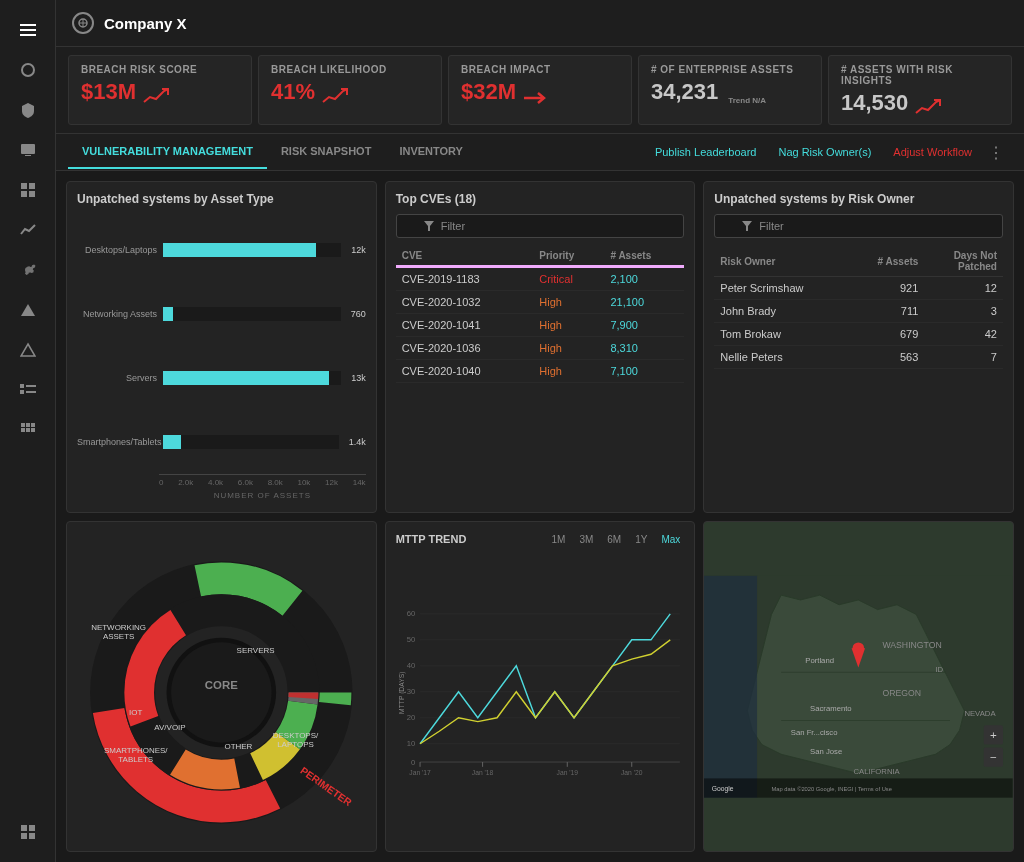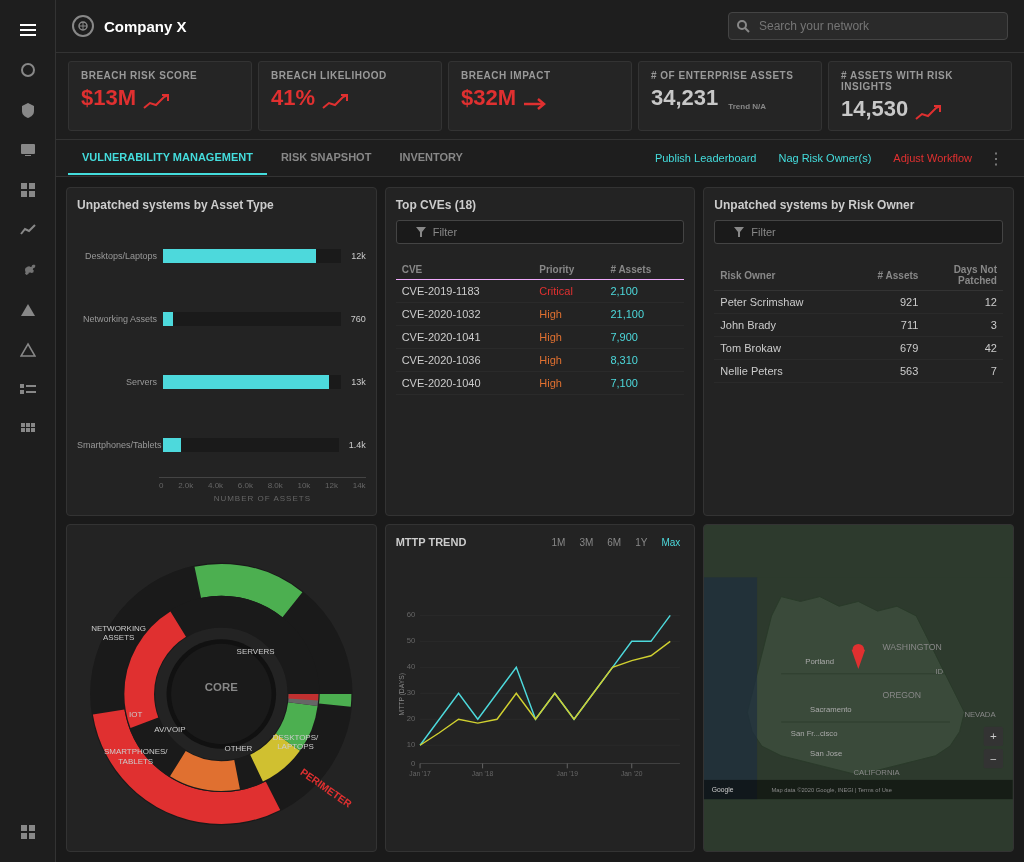--- a/index.html
+++ b/index.html
@@ -177,13 +177,6 @@
           </svg>
       </div>
       <span class="company-name">Company X</span>
-    </div>
-    <div class="search-wrap">
-      <svg width="14" height="14" viewBox="0 0 14 14" fill="none" stroke="#888" stroke-width="2" style="position:absolute;left:8px;z-index:1;">
-          <circle cx="6" cy="6" r="4"></circle>
-          <line x1="9" y1="9" x2="13" y2="13"></line>
-        </svg>
-      <input class="search-input" type="text" placeholder="Search your network" style="">
     </div>
   </div>
 

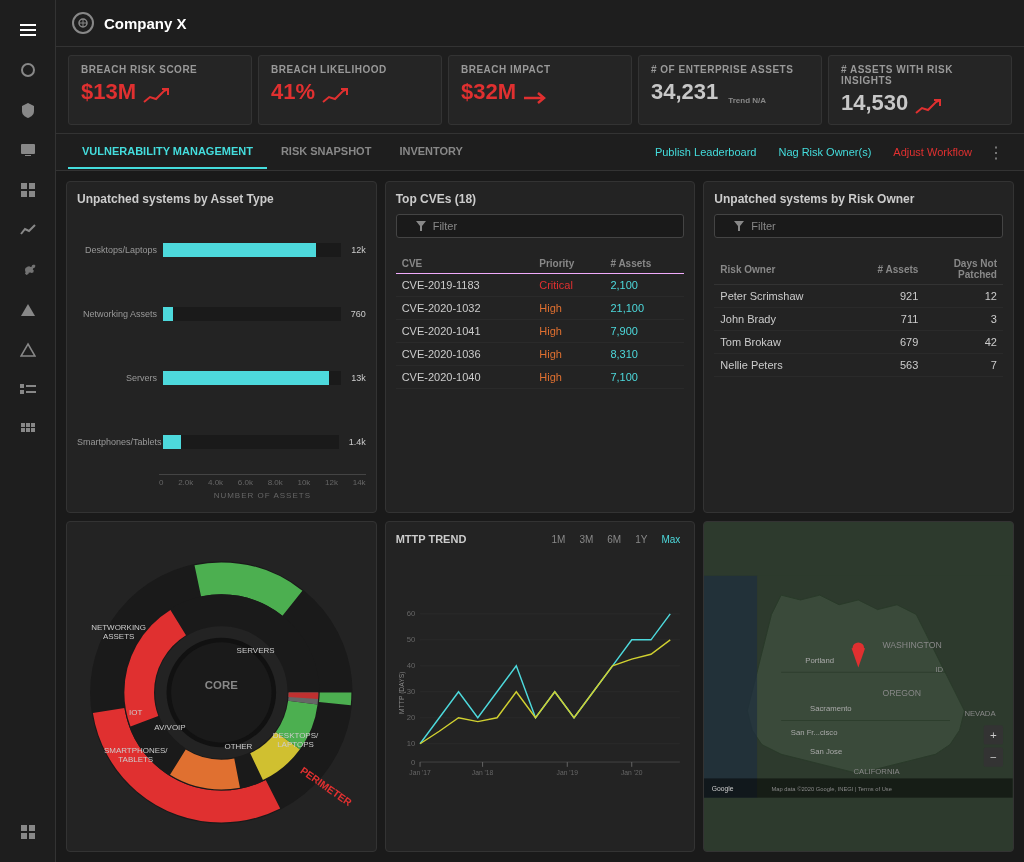--- a/index.html
+++ b/index.html
@@ -54,7 +54,7 @@
     .bar { height: 100%; background: #4dd9dc; position: relative; }
     
     
-    .filter-bar { display: flex; align-items: center; gap: 6px; background: #1a1a1a; border: 1px solid #444; border-radius: 3px; padding: 5px 18px; margin-bottom: 16px; color: #888; font-size: 11px; }
+    .filter-bar { display: flex; align-items: center; gap: 6px; background: #1a1a1a; border: 1px solid #444; border-radius: 3px; padding: 5px 26px; margin-bottom: 8px; color: #888; font-size: 11px; }
     .cve-table { width: 100%; border-collapse: collapse; }
     .cve-table th { color: #888; font-size: 10px; font-weight: bold; text-align: left; padding: 4px 6px; border-bottom: 1px solid #f0abfc; }
     .cve-table td { padding: 5px 6px; font-size: 11px; border-bottom: 1px solid #2a2a2a; }

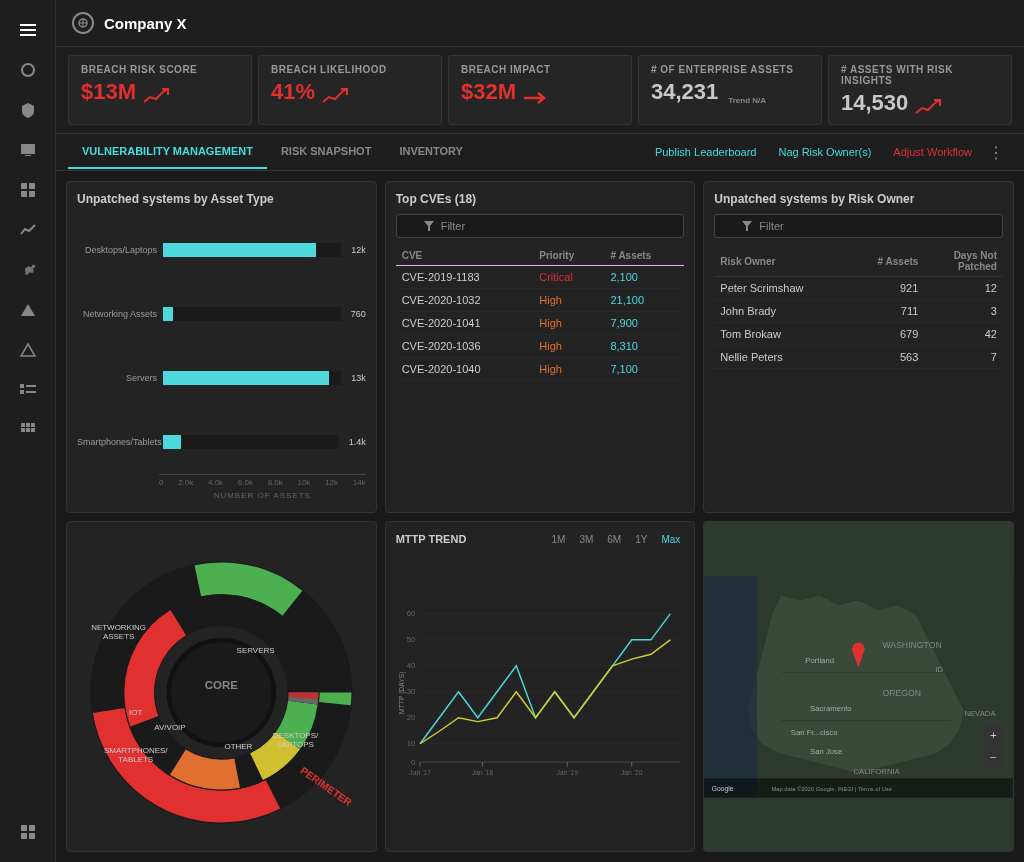--- a/index.html
+++ b/index.html
@@ -56,7 +56,7 @@
     
     .filter-bar { display: flex; align-items: center; gap: 6px; background: #1a1a1a; border: 1px solid #444; border-radius: 3px; padding: 5px 26px; margin-bottom: 8px; color: #888; font-size: 11px; }
     .cve-table { width: 100%; border-collapse: collapse; }
-    .cve-table th { color: #888; font-size: 10px; font-weight: bold; text-align: left; padding: 4px 6px; border-bottom: 1px solid #f0abfc; }
+    .cve-table th { color: #888; font-size: 10px; font-weight: bold; text-align: left; padding: 4px 6px; border-bottom: 3px solid #f0abfc; }
     .cve-table td { padding: 5px 6px; font-size: 11px; border-bottom: 1px solid #2a2a2a; }
     .priority-critical { color: #e03030; }
     .priority-high { color: #e07030; }

